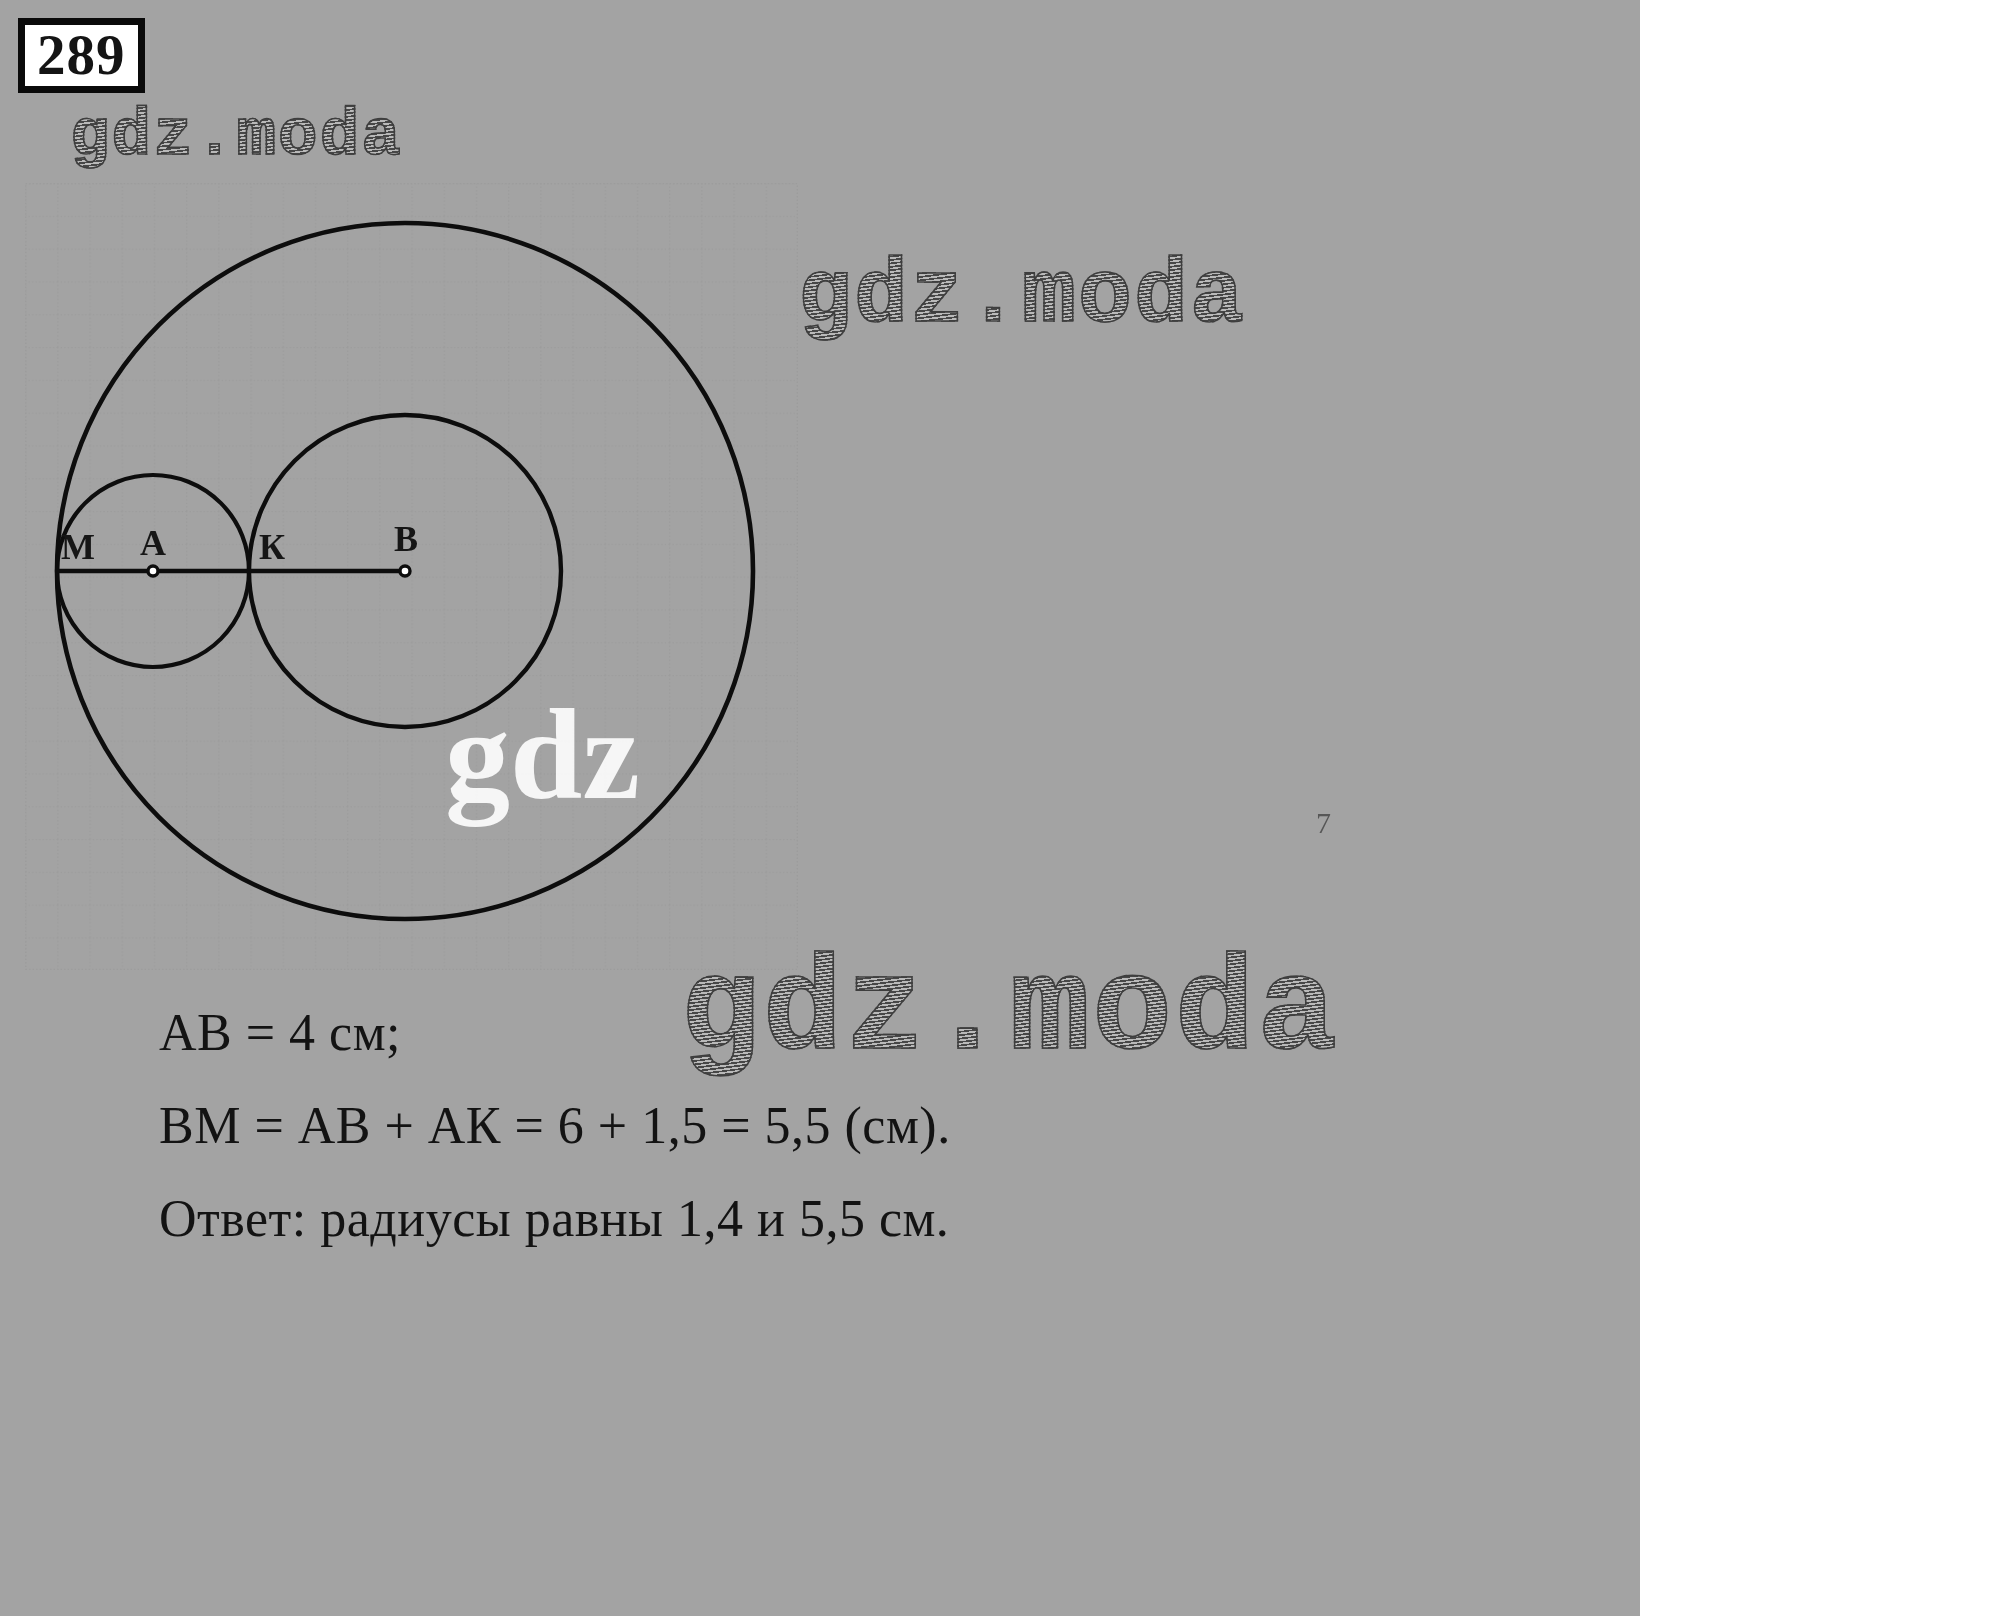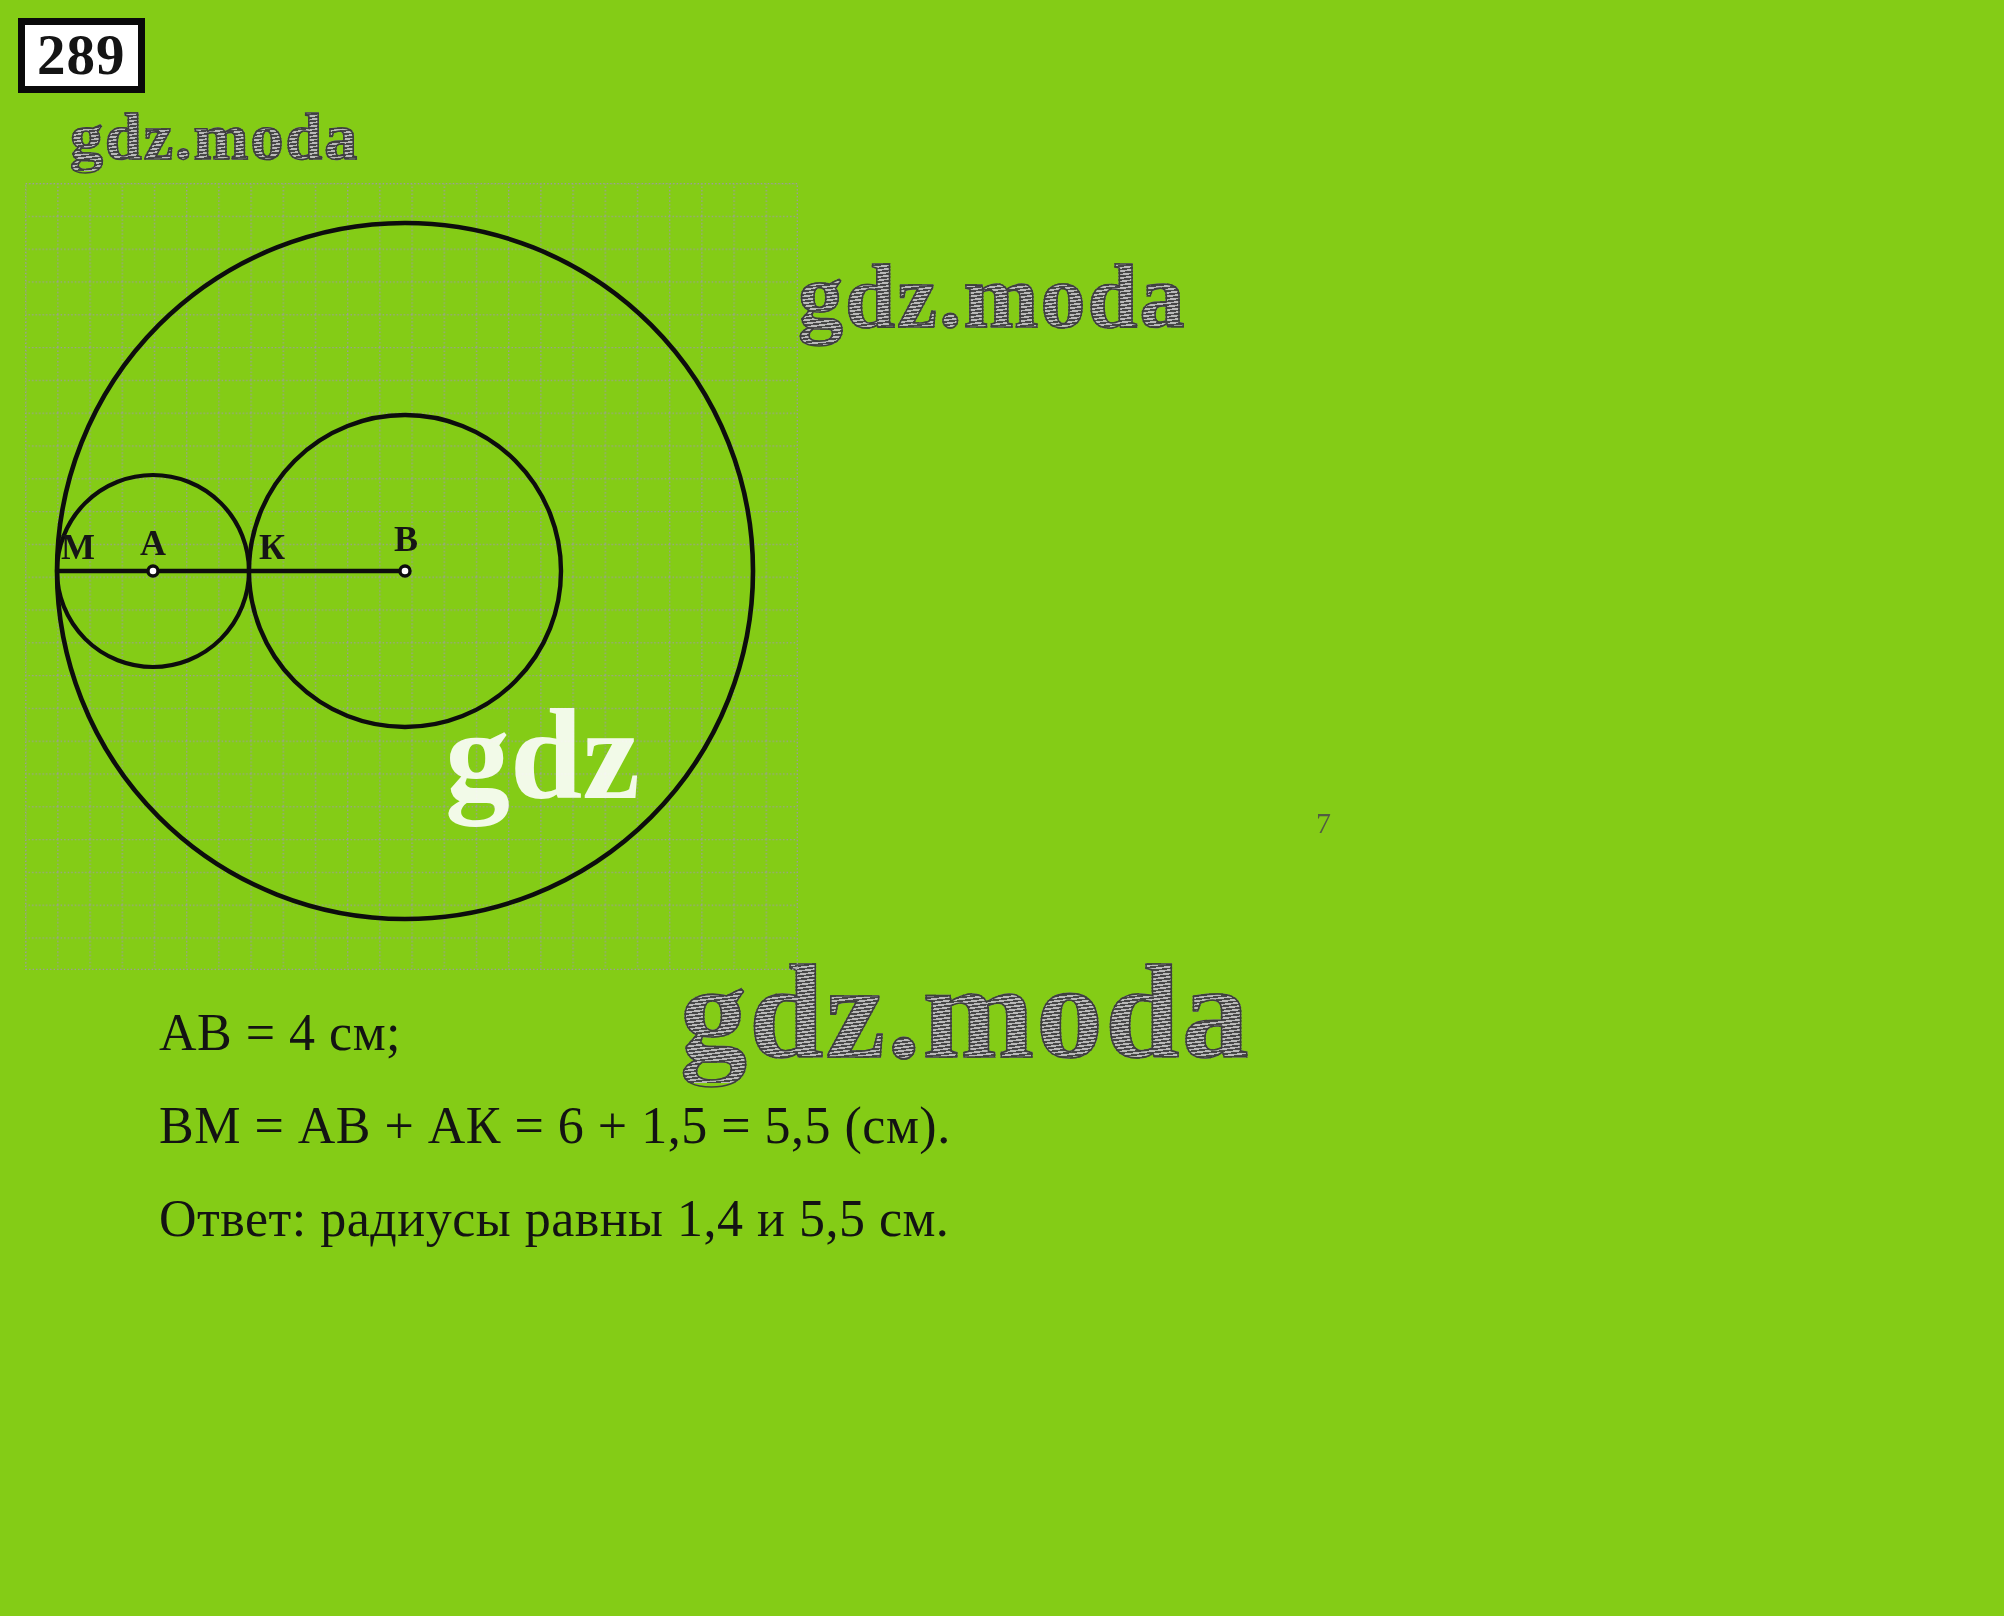--- a/index.html
+++ b/index.html
@@ -5,9 +5,9 @@
   html, body { margin: 0; padding: 0; background: #ffffff; }
   .page {
     position: relative;
-    width: 2004px;
+    width: 1640px;
     height: 1616px;
-    background: #84cc16;
+    background: #a3a3a3;
     overflow: hidden;
     font-family: "Liberation Serif", "DejaVu Serif", serif;
     color: #111;

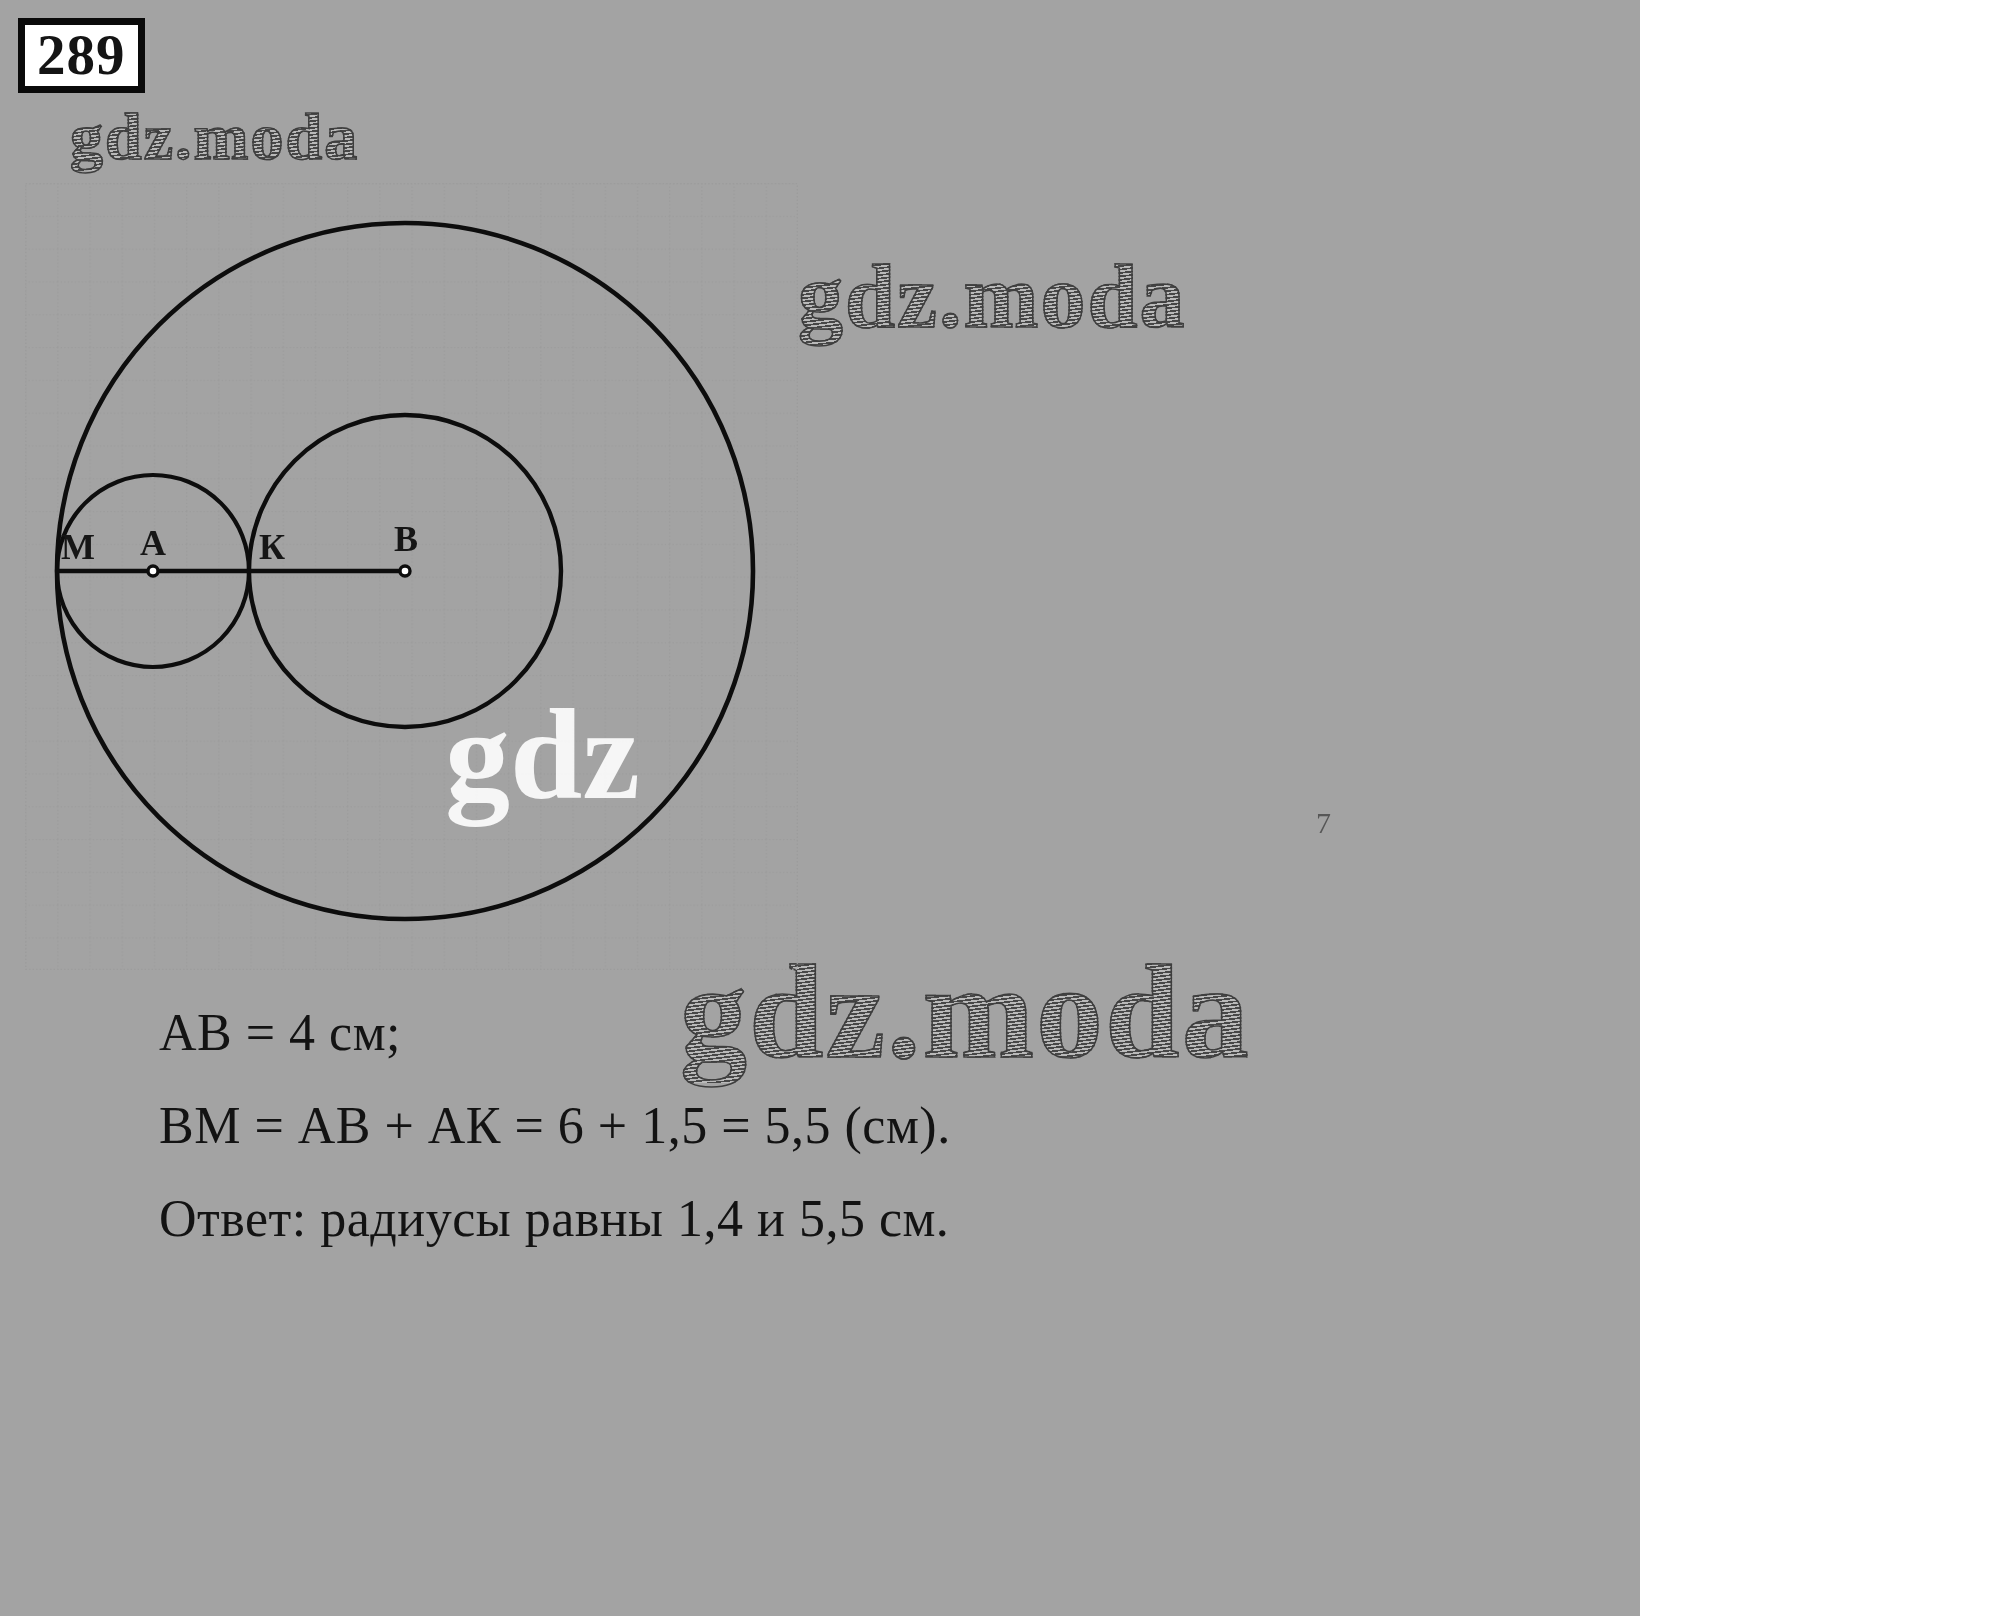--- a/index.html
+++ b/index.html
@@ -39,6 +39,7 @@
     letter-spacing: 2px;
     white-space: nowrap;
     user-select: none;
+    font-family: Liberation Mono, monospace;
   }
   @supports ((-webkit-background-clip: text) or (background-clip: text)) {
     .wm {

